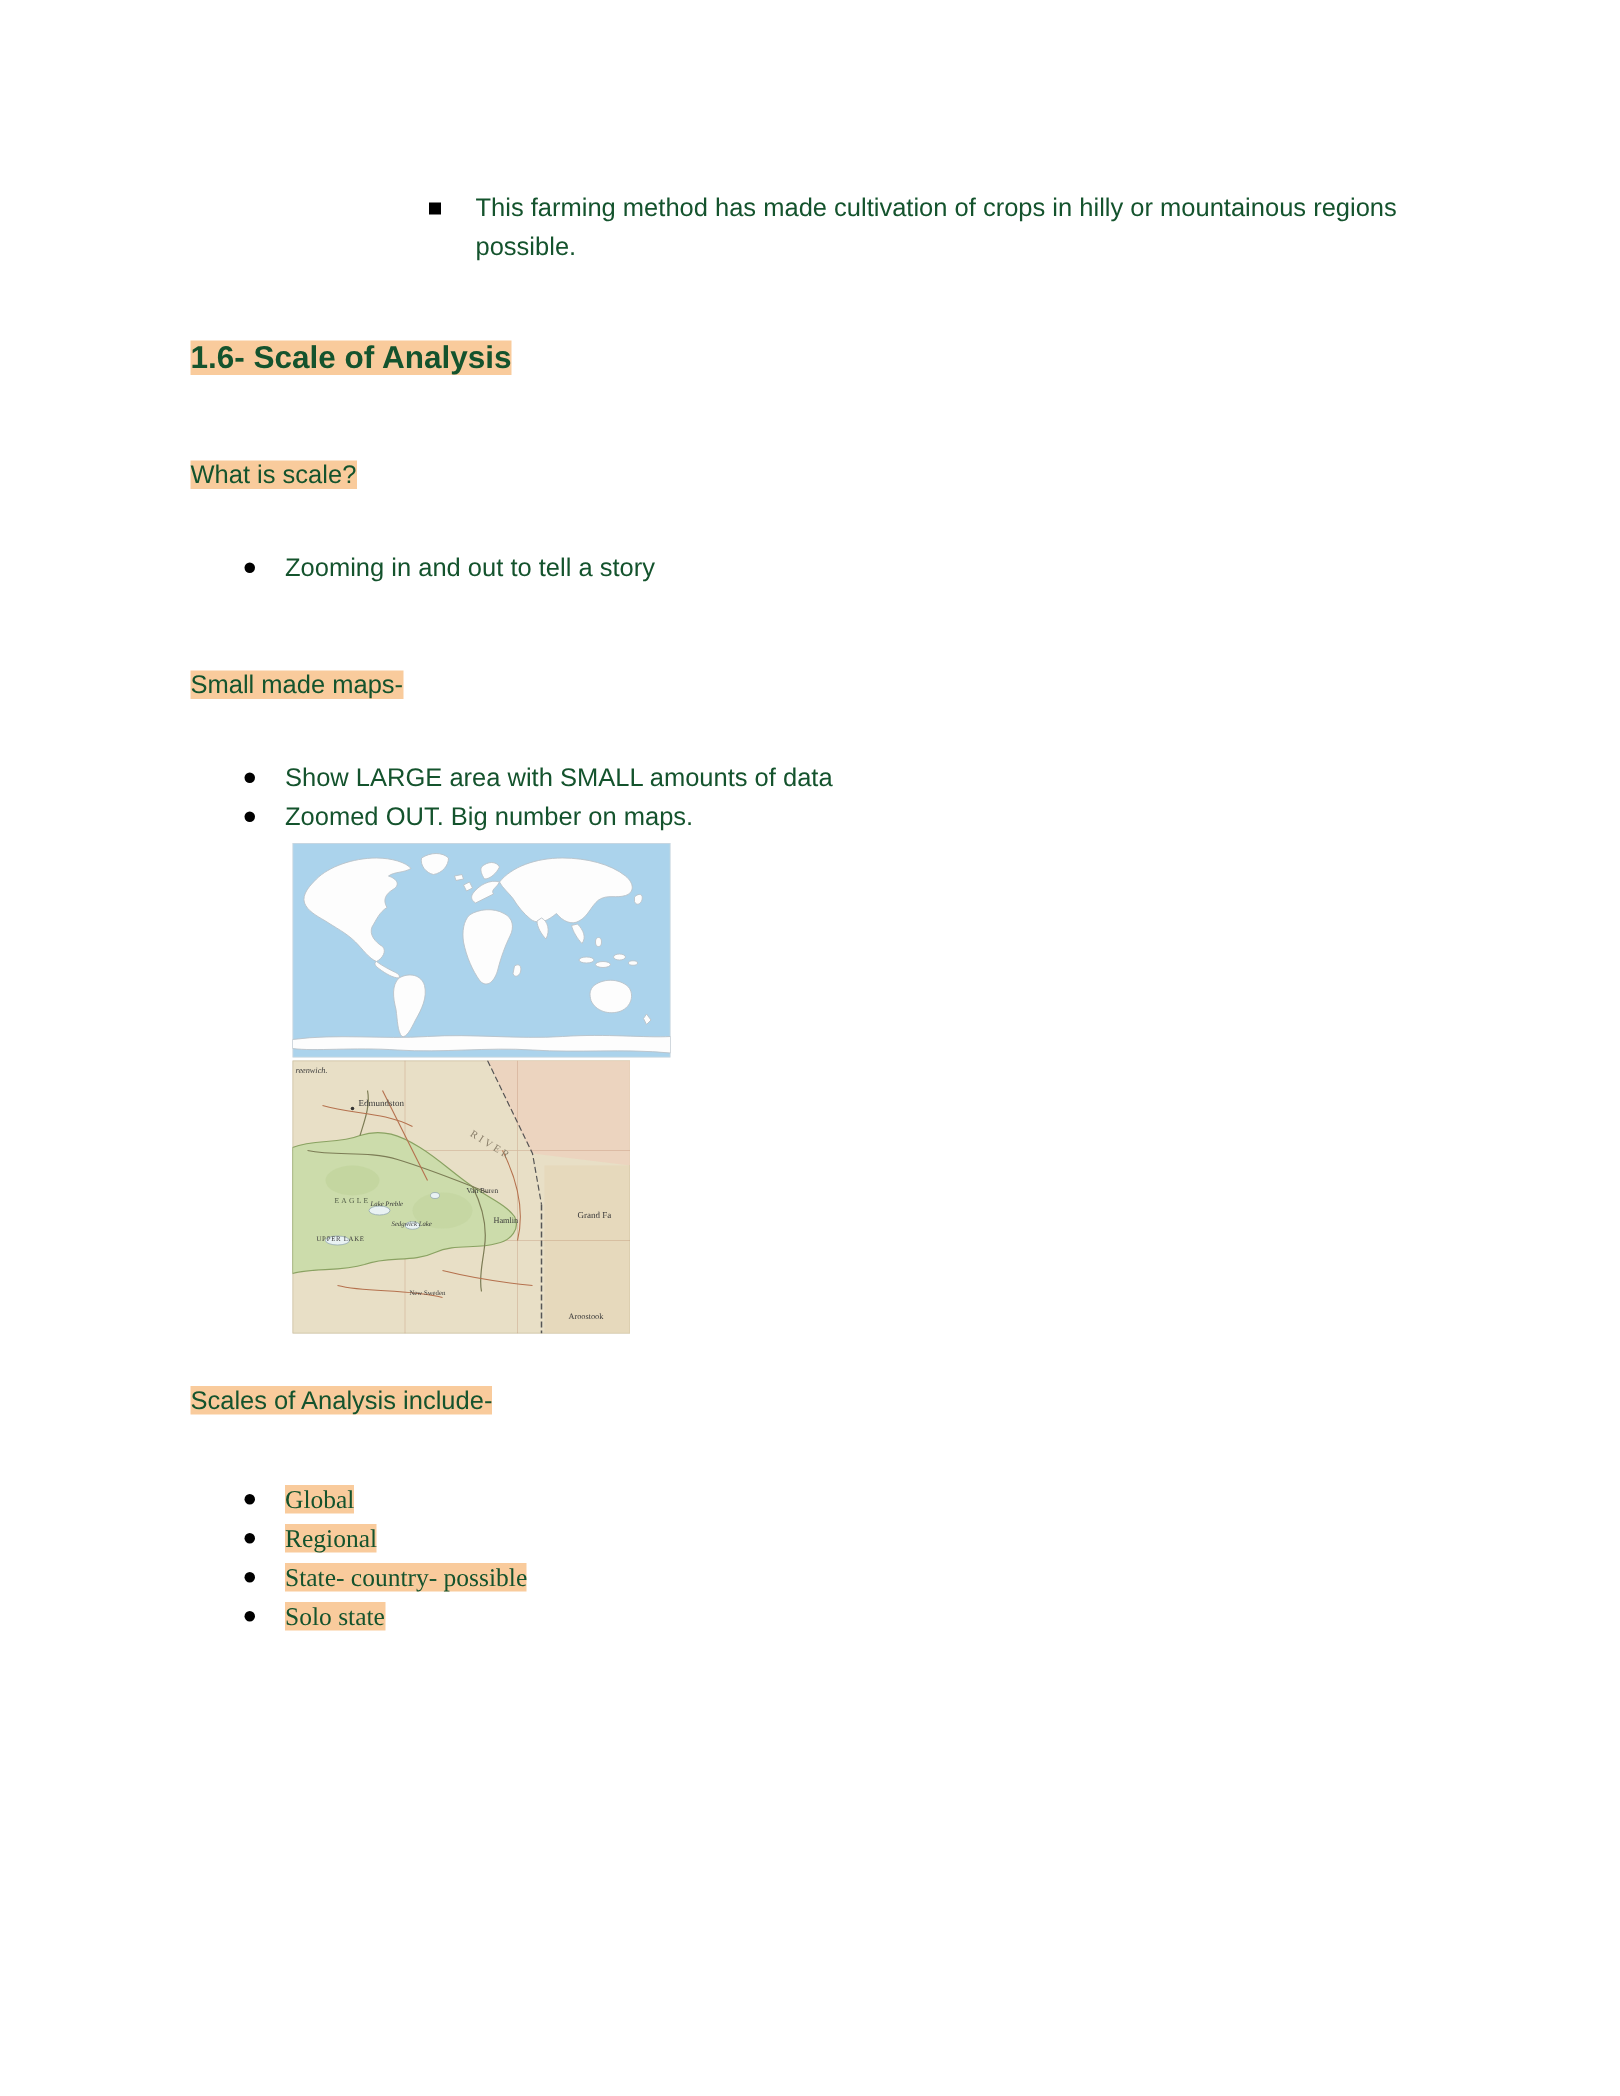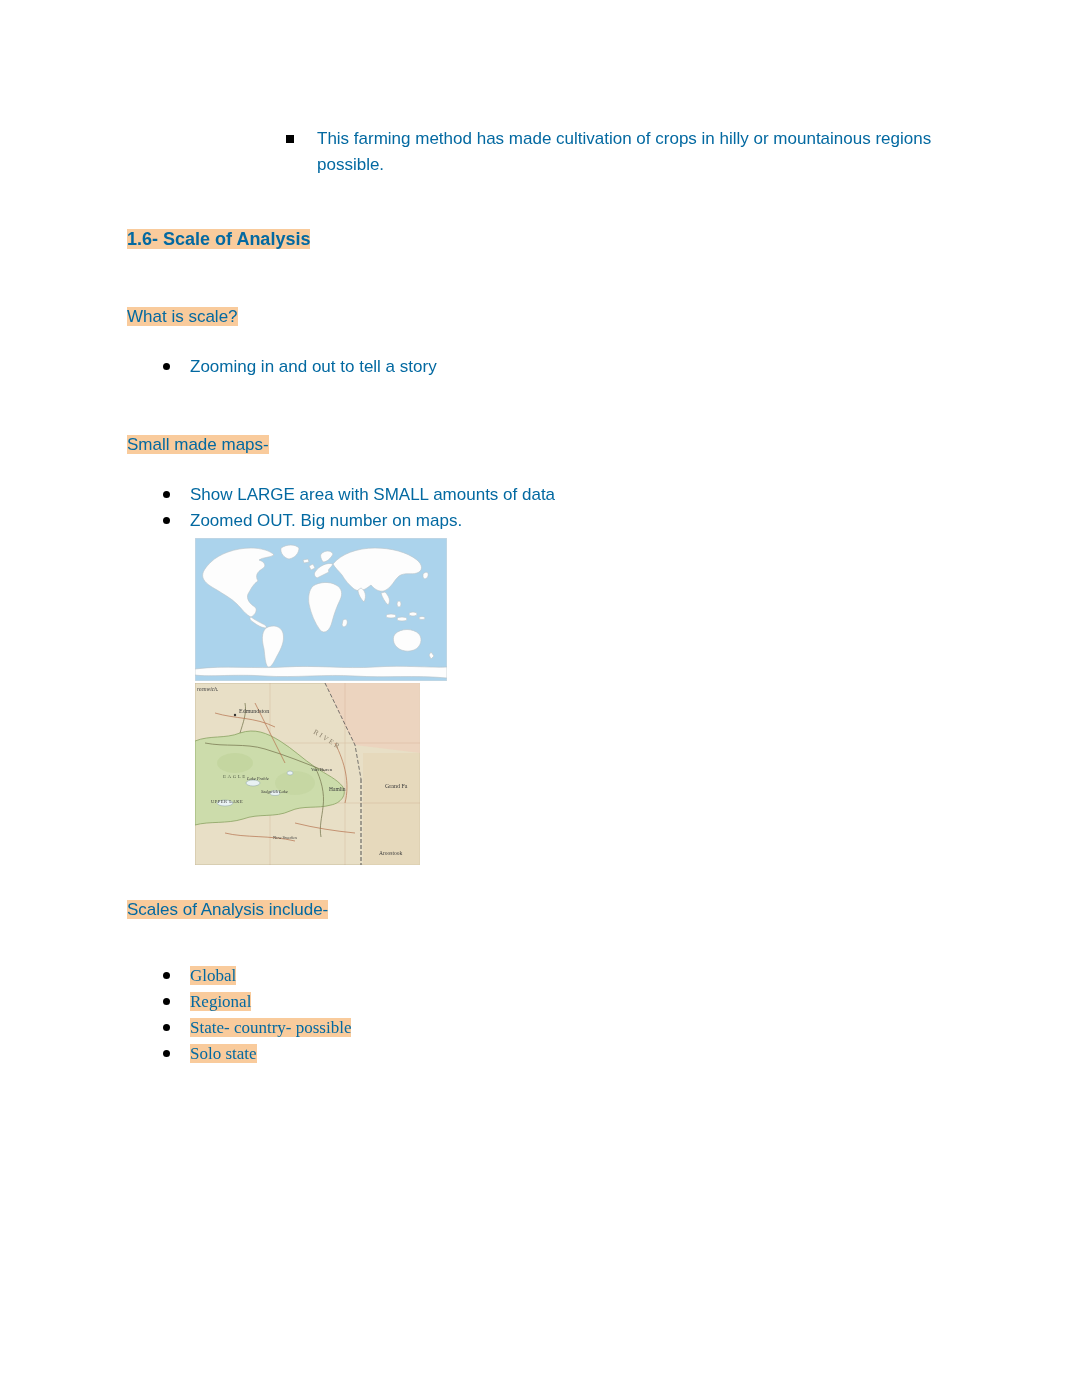--- a/index.html
+++ b/index.html
@@ -6,7 +6,7 @@
   html, body { margin:0; padding:0; background:#ffffff; }
   .page {
     width:1080px; height:1397px; margin:0 auto;
-    background:#ffffff; color:#0369a1;
+    background:#ffffff; color:#14532d;
     font-family:"Liberation Sans", sans-serif;
     font-size:17px; line-height:26px;
     overflow:hidden; position:relative;

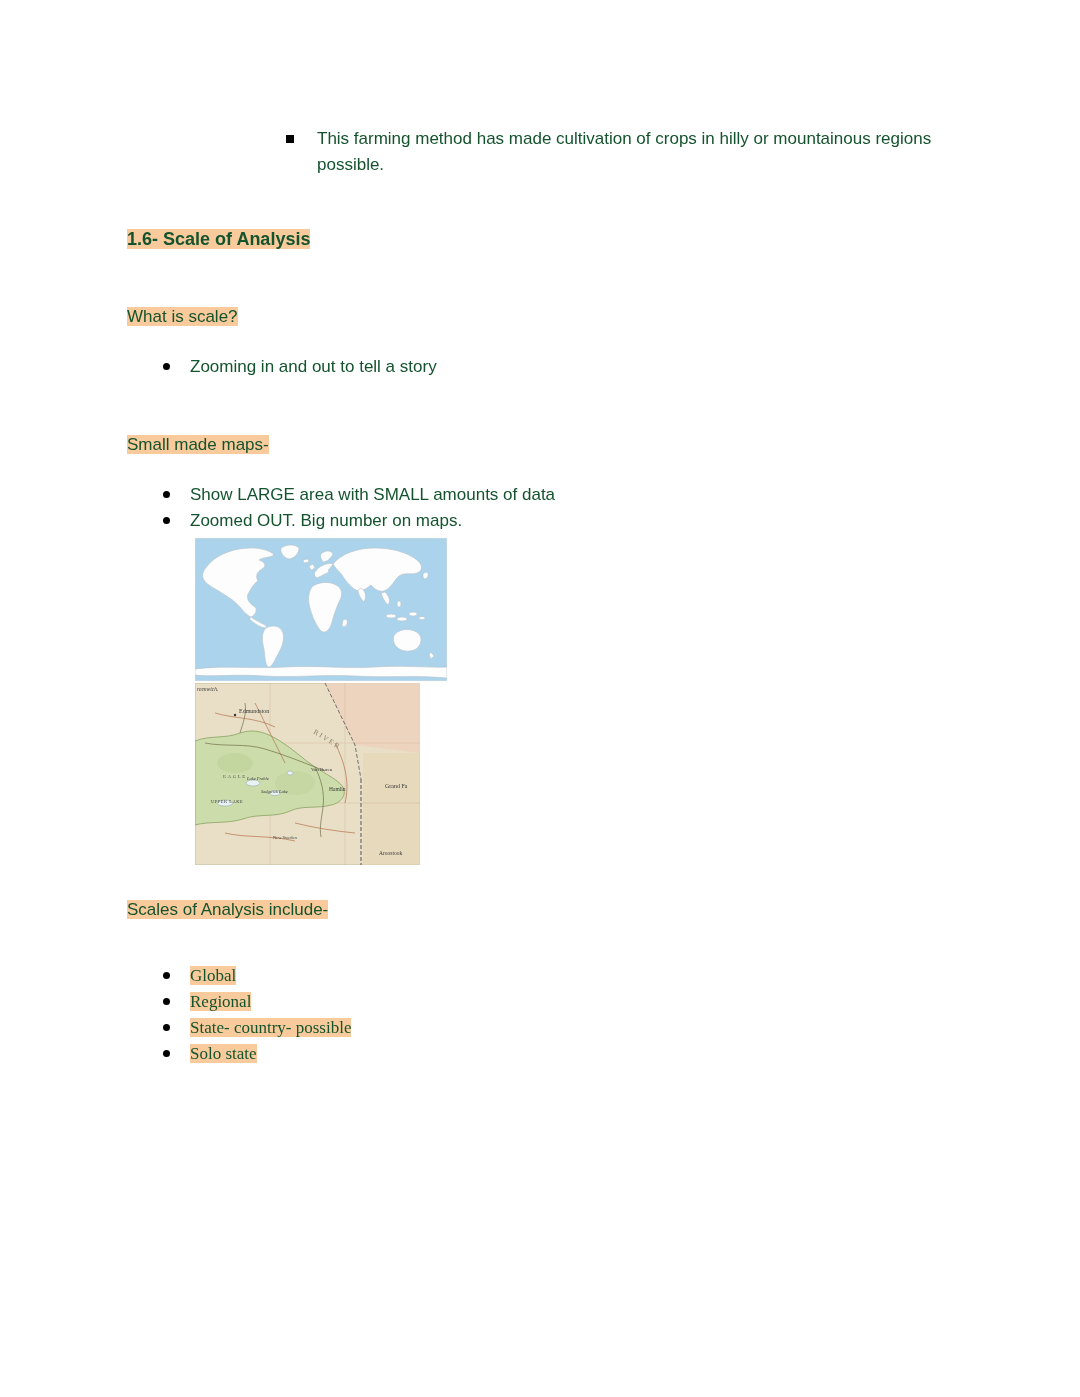--- a/index.html
+++ b/index.html
@@ -14,7 +14,7 @@
   .content { padding:126px 127px 0 127px; }
   p { margin:0; }
   .hl { background-color:#f9cb9c; }
-  .doc-title { font-weight:bold; font-size:18px; line-height:26px; margin-top:48px; }
+  .doc-title { font-weight:bold; font-size:21px; line-height:26px; margin-top:48px; }
   .subhead { margin-top:52px; }
   .subhead-after-img { margin-top:60px; }
   .subhead-scales { margin-top:32px; }

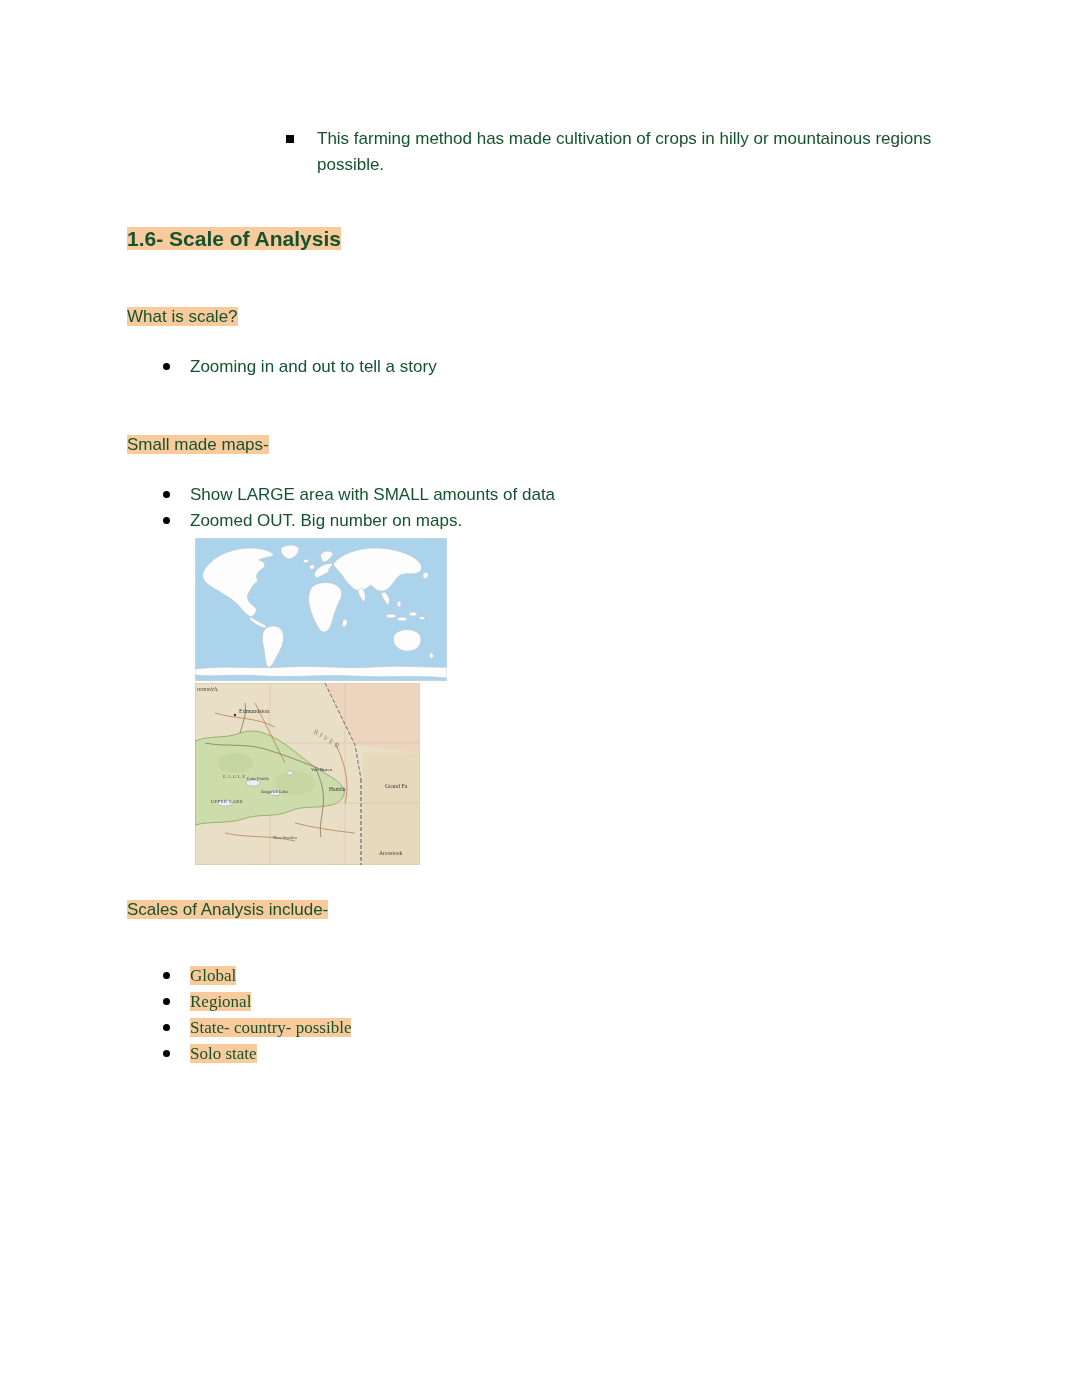--- a/index.html
+++ b/index.html
@@ -24,7 +24,7 @@
   ul.sq li + li { margin-top:6px; }
   ul.sq li::before { content:""; position:absolute; left:159px; top:9px; width:8px; height:8px; background:#000; }
 
-  ul.rd { margin-top:24px; }
+  ul.rd { margin-top:36px; }
   ul.rd.tight { margin-top:40px;font-family:Liberation Serif, serif; }
   ul.rd li { position:relative; padding-left:63px; }
   ul.rd li::before { content:""; position:absolute; left:36px; top:9px; width:7px; height:7px; border-radius:50%; background:#000; }

